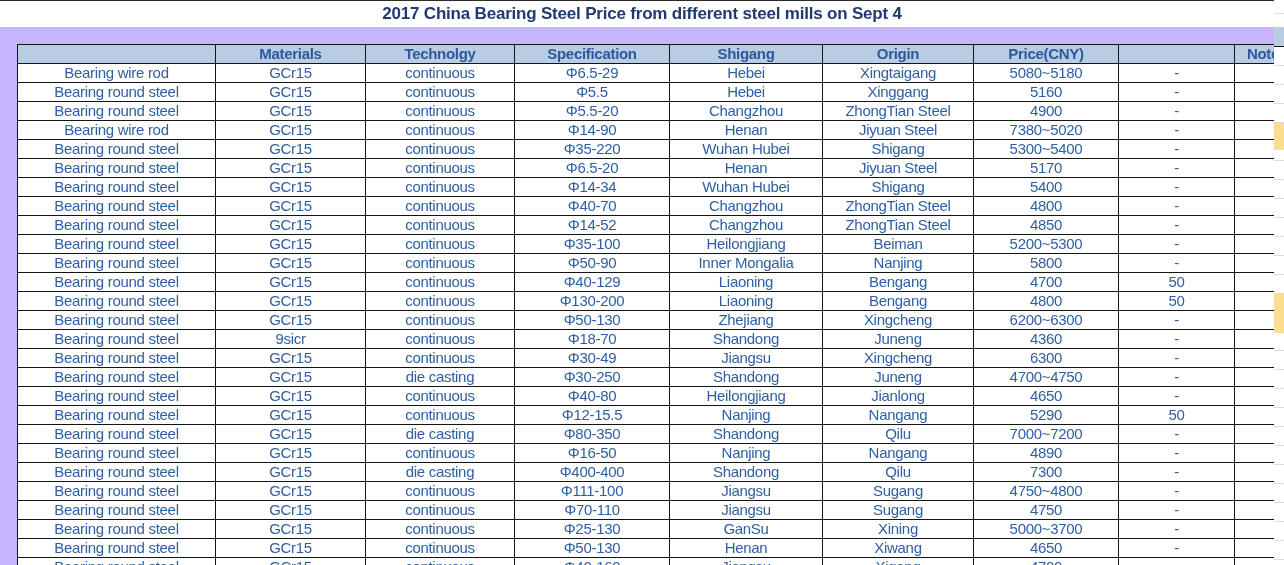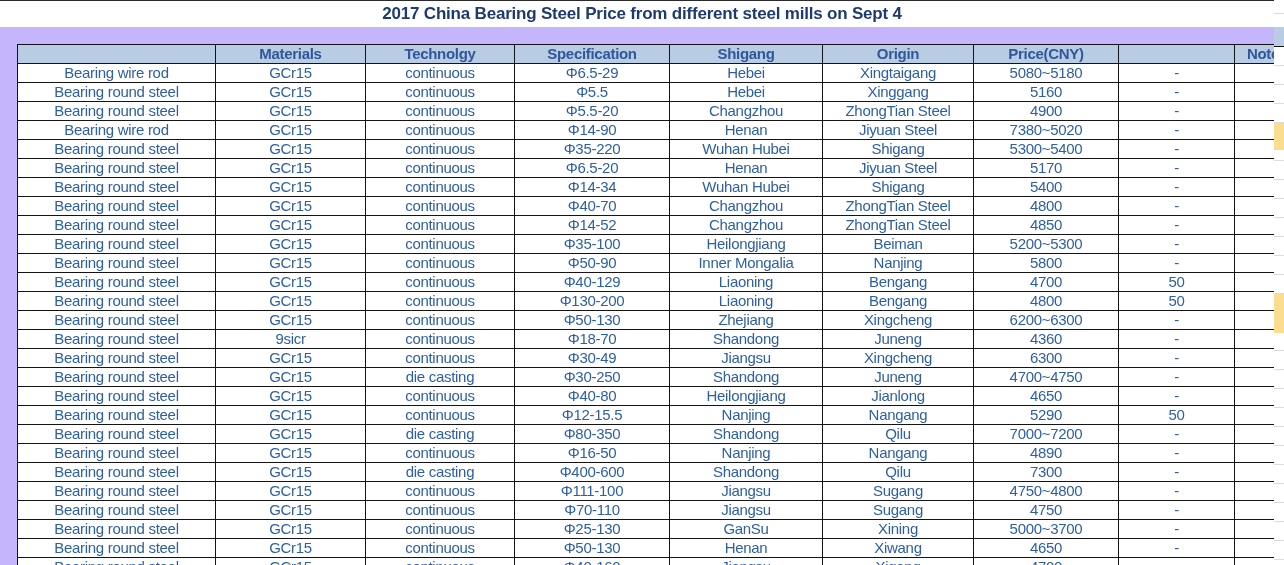--- a/index.html
+++ b/index.html
@@ -333,7 +333,7 @@
           <td>Bearing round steel</td>
           <td>GCr15</td>
           <td>die casting</td>
-          <td>Φ400-600</td>
+          <td>Φ400-400</td>
           <td>Shandong</td>
           <td>Qilu</td>
           <td>7300</td>

